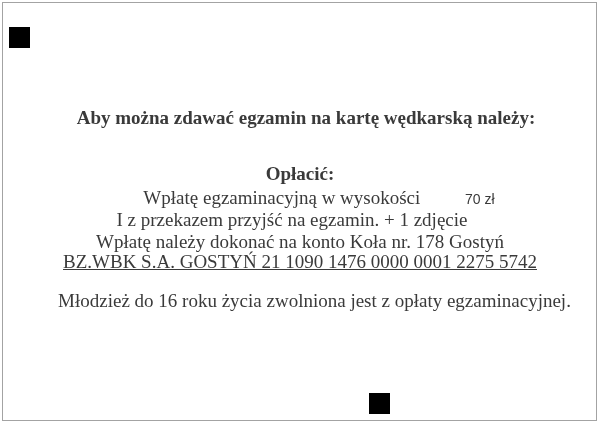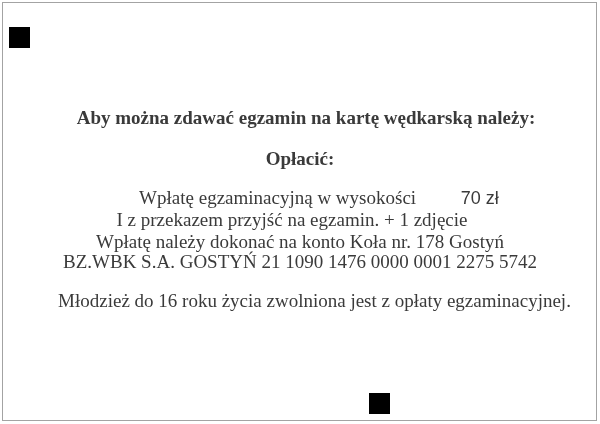--- a/index.html
+++ b/index.html
@@ -33,7 +33,7 @@
   }
   .bold{font-weight:bold;}
   .title-line{top:107px;transform:translateX(6px);}
-  .section-line{top:148px;}
+  .section-line{top:163px;}
   .fee-line{top:187px;transform:translateX(19px);}
   .attendance-line{top:209px;transform:translateX(-8px);}
   .payment-line{top:231px;}

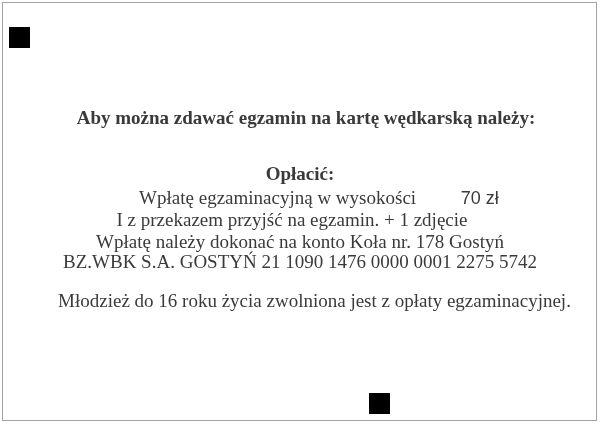--- a/index.html
+++ b/index.html
@@ -41,7 +41,7 @@
   .exemption-line{top:290px;transform:translateX(-1px);margin-left:31px;}
   .fee-amount{
     font-family:"Liberation Sans","DejaVu Sans",sans-serif;
-    font-size:18px;
+    font-size:14px;
     margin-left:40px;
   }
   .marker{

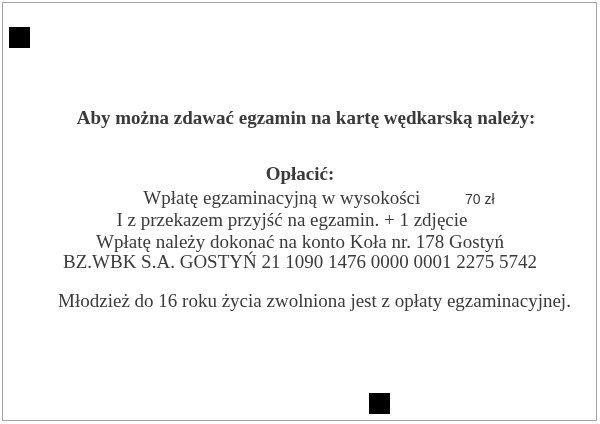--- a/index.html
+++ b/index.html
@@ -37,7 +37,7 @@
   .fee-line{top:187px;transform:translateX(19px);}
   .attendance-line{top:209px;transform:translateX(-8px);}
   .payment-line{top:231px;}
-  .account-line{top:251px;}
+  .account-line{top:251px;text-decoration:underline;}
   .exemption-line{top:290px;transform:translateX(-1px);margin-left:31px;}
   .fee-amount{
     font-family:"Liberation Sans","DejaVu Sans",sans-serif;

